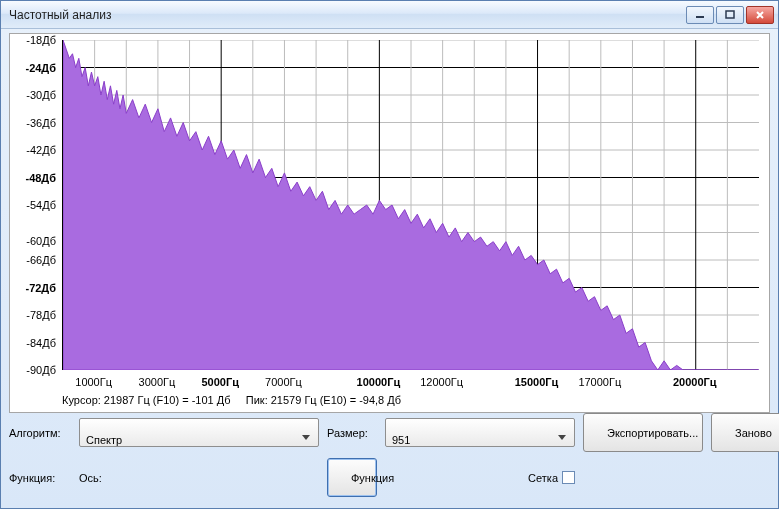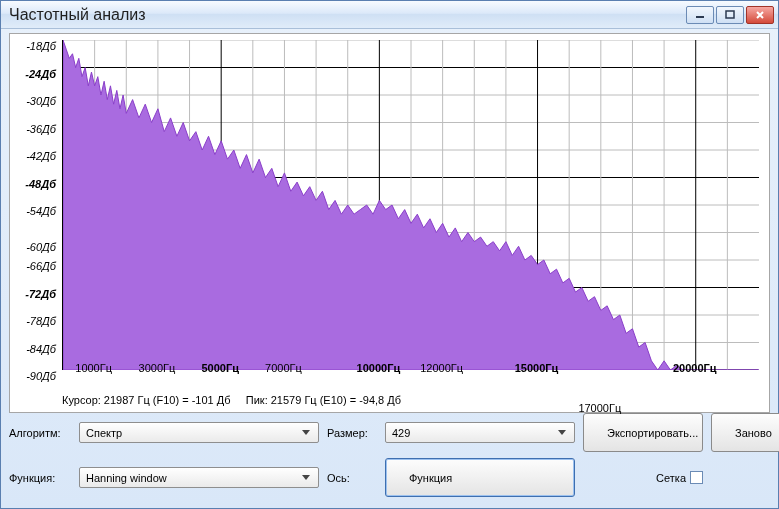--- a/index.html
+++ b/index.html
@@ -27,7 +27,7 @@
     padding: 0 4px 0 8px;
     border-bottom: 1px solid #a9bfd9;
   }
-  .title-text { flex: 1; color: #1f1f1f; font-size: 16px; }
+  .title-text { flex: 1; color: #1f1f1f; font-size: 12px; }
   .win-btns { display: flex; gap: 2px; }
   .win-btn {
     width: 28px; height: 18px;

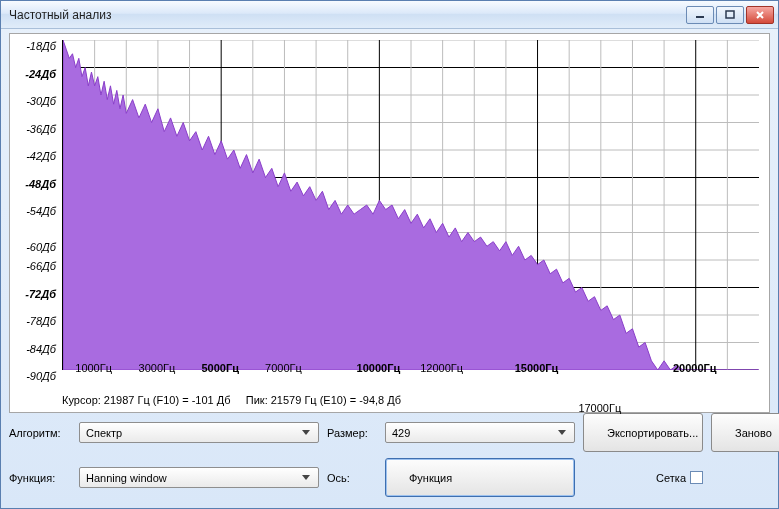--- a/index.html
+++ b/index.html
@@ -59,8 +59,8 @@
   .plot-area svg { position: absolute; top: 0; left: 0; }
   .y-ticks {
     position: absolute;
-    left: 0; top: 12px;
-    width: 50px; height: 330px; font-style: italic;
+    left: 0; top: 6px;
+    width: 50px; height: 330px;
   }
   .y-tick {
     position: absolute;

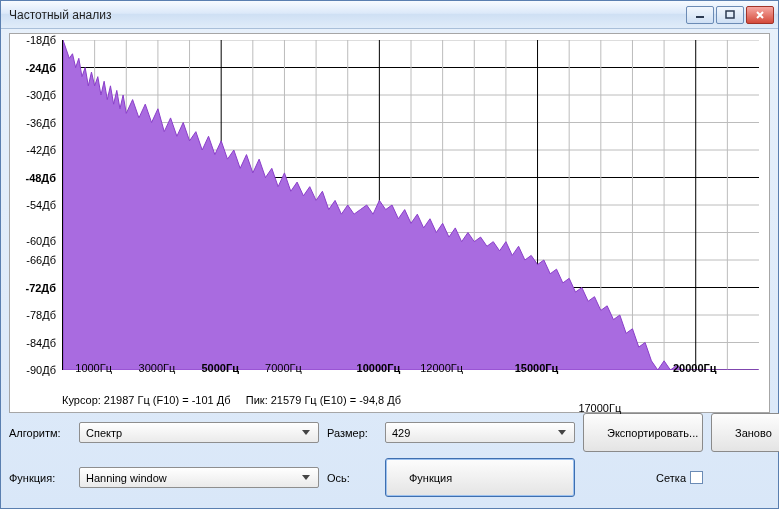--- a/index.html
+++ b/index.html
@@ -80,7 +80,7 @@
   }
   .x-tick {
     position: absolute;
-    top: 0;
+    top: 14px;
     font-size: 11px;
     color: #000;
     transform: translateX(-50%);

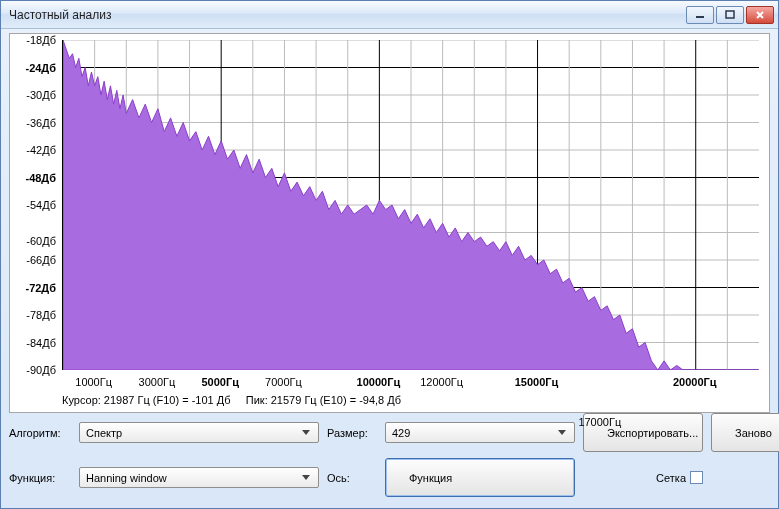--- a/index.html
+++ b/index.html
@@ -235,7 +235,7 @@
           <div class="x-tick bold" style="left: 316.364px;">10000Гц</div>
           <div class="x-tick" style="left: 379.636px;">12000Гц</div>
           <div class="x-tick bold" style="left: 474.545px;">15000Гц</div>
-          <div class="x-tick" style="left: 537.818px; margin-top: 40px;">17000Гц</div>
+          <div class="x-tick" style="left: 537.818px;">17000Гц</div>
           <div class="x-tick bold" style="left: 632.727px;">20000Гц</div>
         </div>
       <div class="status-line">

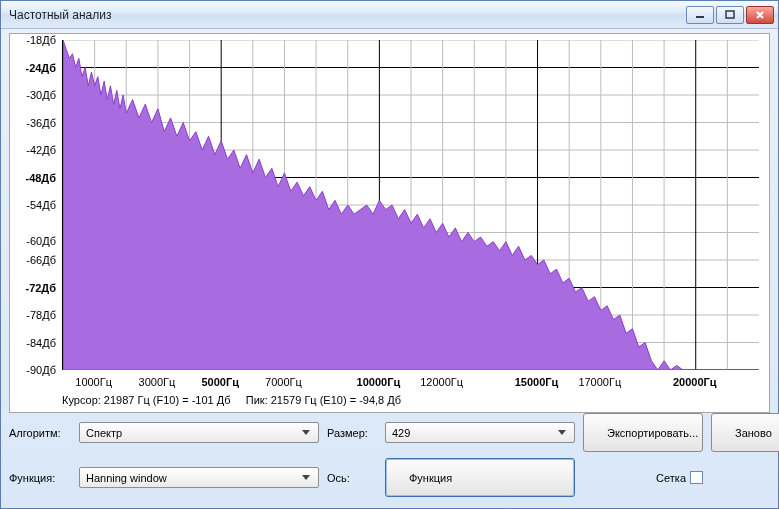--- a/index.html
+++ b/index.html
@@ -104,12 +104,12 @@
   }
   .label { color: #000; font-size: 11px; text-align: left; }
   .combo {
-    height: 21px;
+    height: 29px;
     background: linear-gradient(#fff, #eaeaea);
     border: 1px solid #8e8e8e;
     border-radius: 2px;
     display: flex;
-    align-items: center;
+    align-items: flex-end;
     padding: 0 4px 0 6px;
     font-size: 11px;
     position: relative;

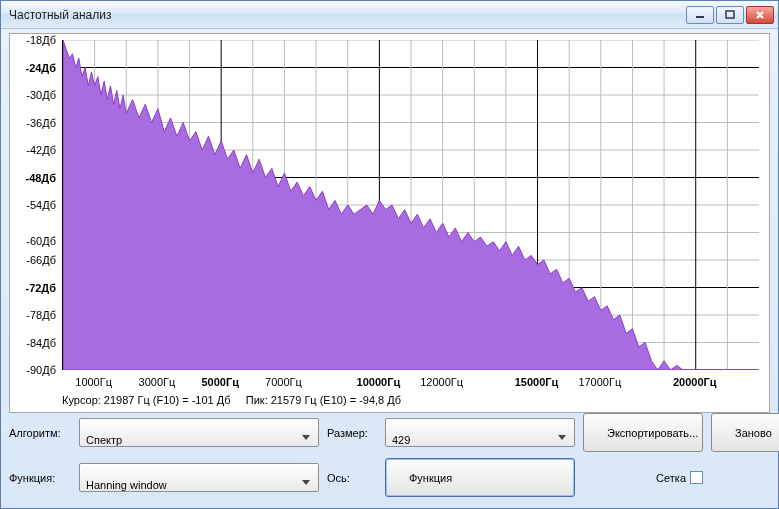--- a/index.html
+++ b/index.html
@@ -258,7 +258,7 @@
       </div>
       <div class="label">Размер:</div>
       <div class="combo">
-        <span>429</span>
+        <span>951</span>
         <span class="arrow">
           <svg width="8" height="6">
               <path d="M0 0 L8 0 L4 5 Z" fill="#444"></path>

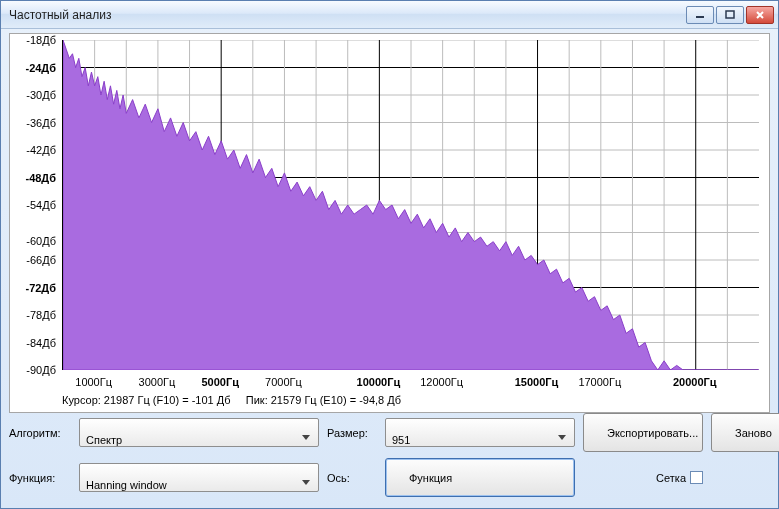--- a/index.html
+++ b/index.html
@@ -273,14 +273,6 @@
       </div>
 
       <div class="label">Функция:</div>
-      <div class="combo">
-        <span>Hanning window</span>
-        <span class="arrow">
-          <svg width="8" height="6">
-              <path d="M0 0 L8 0 L4 5 Z" fill="#444"></path>
-            </svg>
-        </span>
-      </div>
       <div class="label">Ось:</div>
       <div class="btn primary">
         <span>Функция</span>

